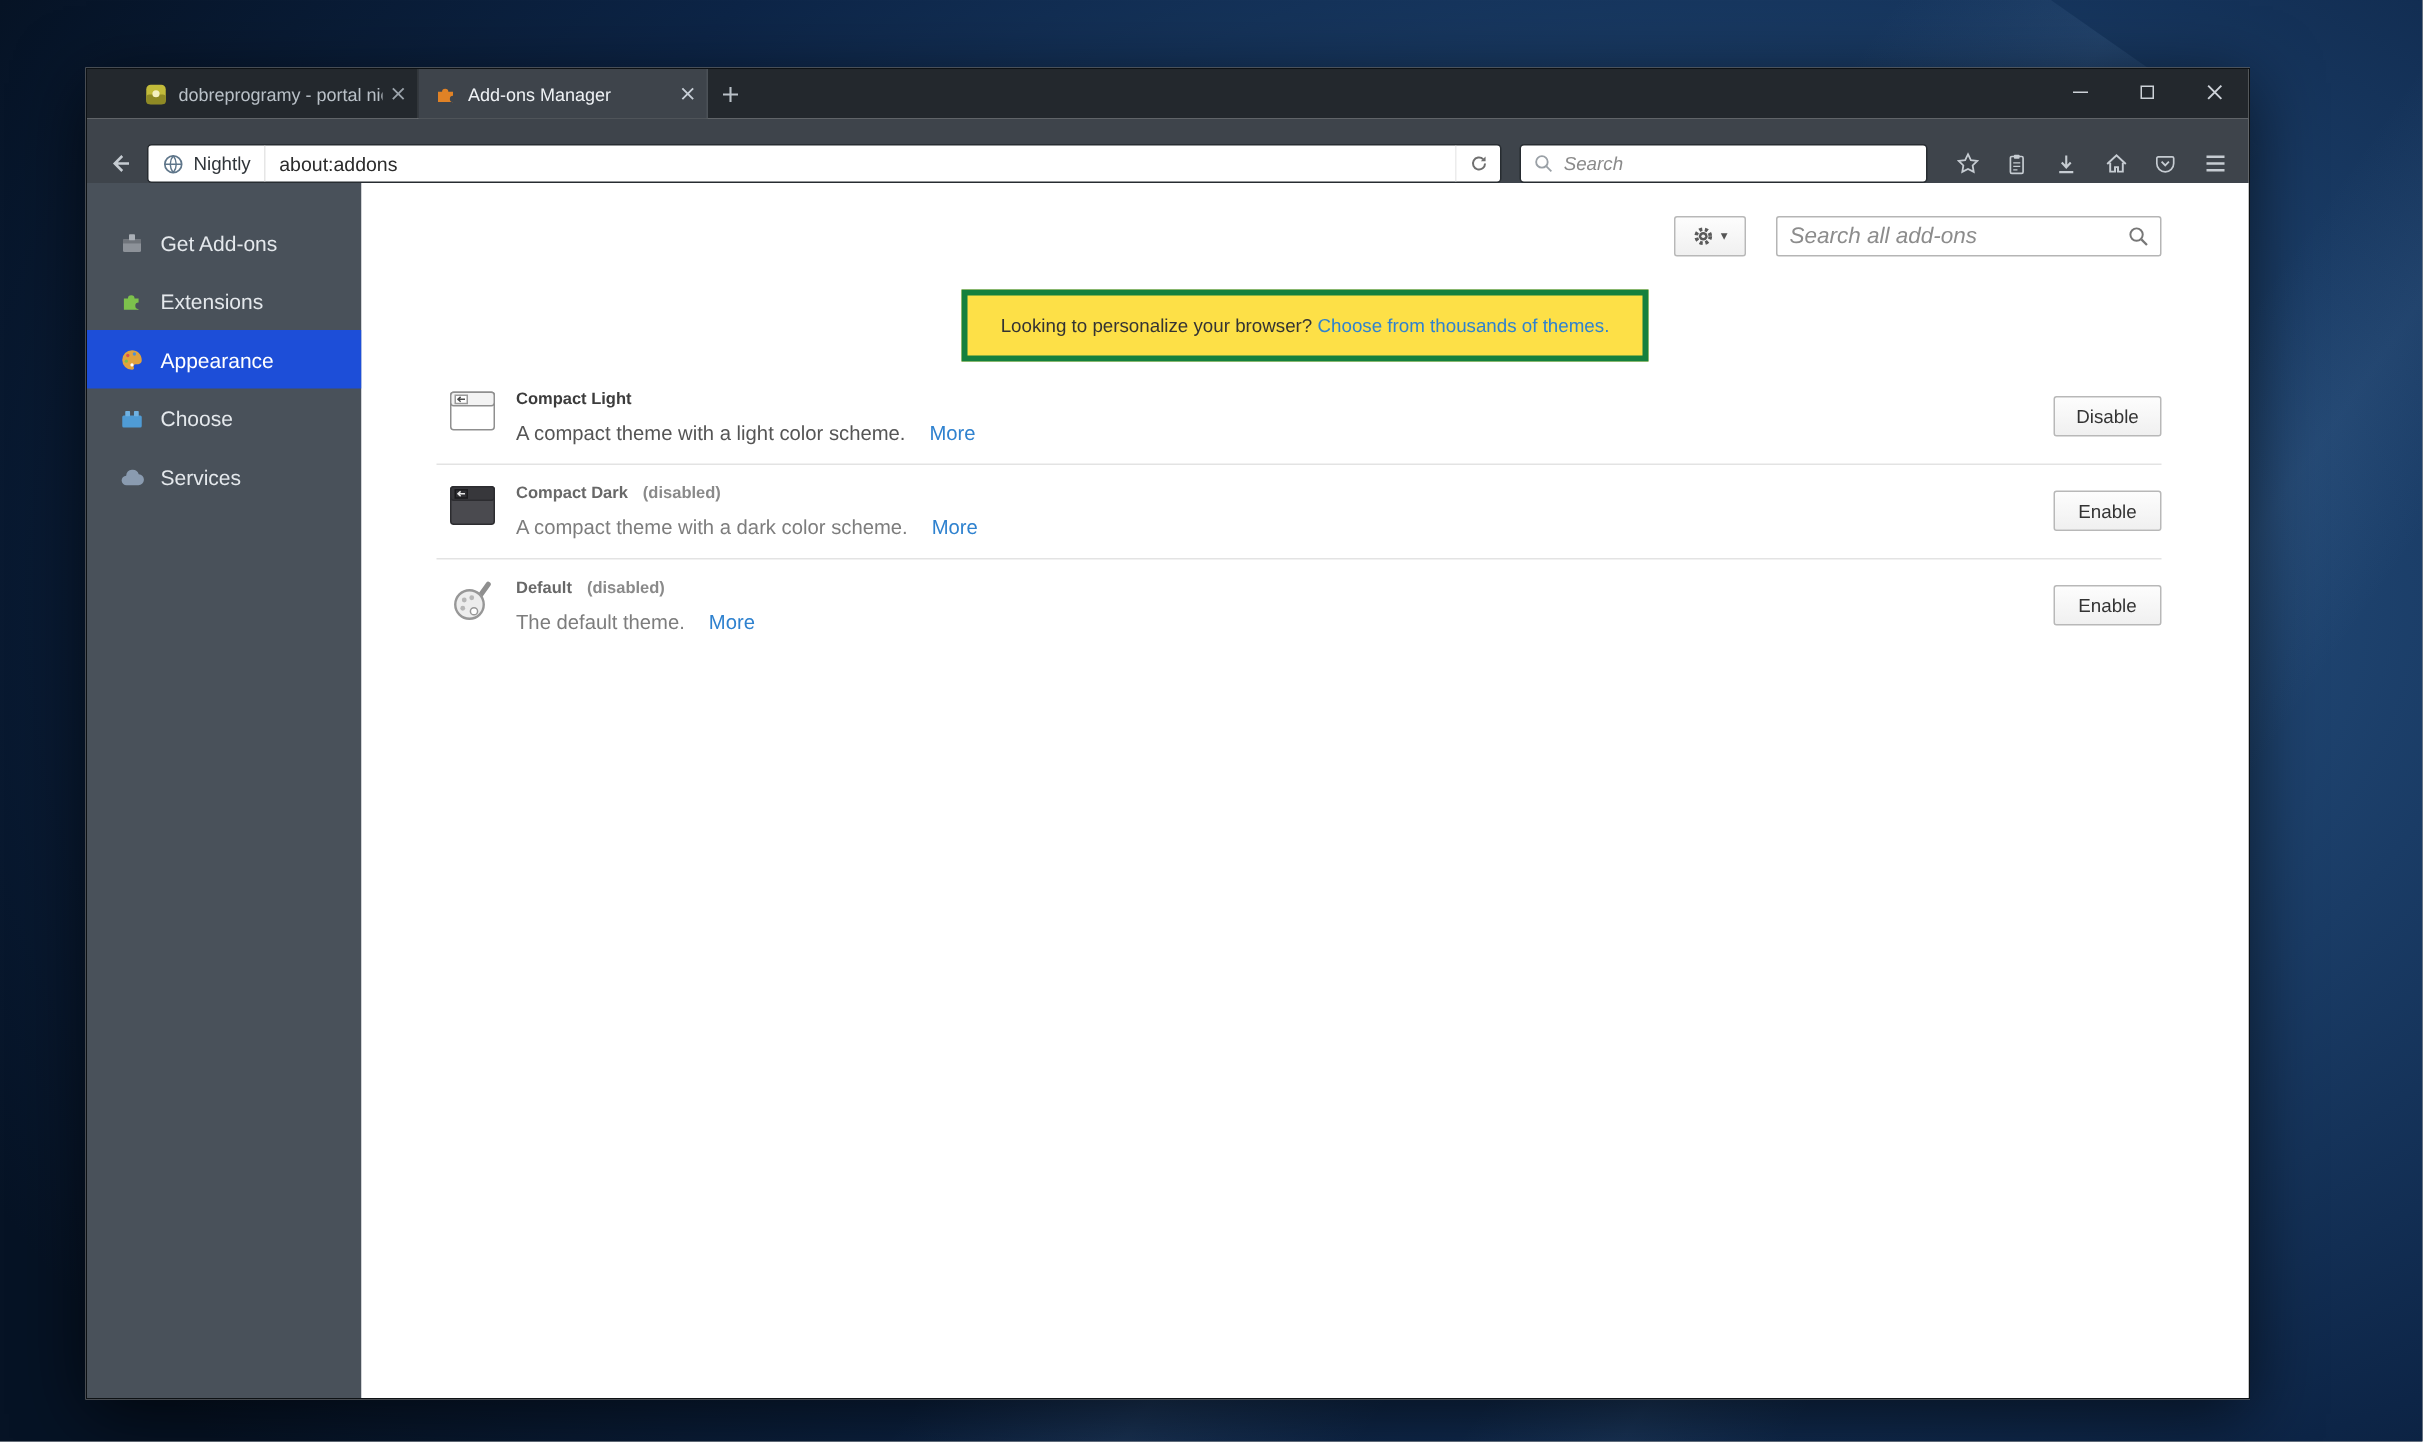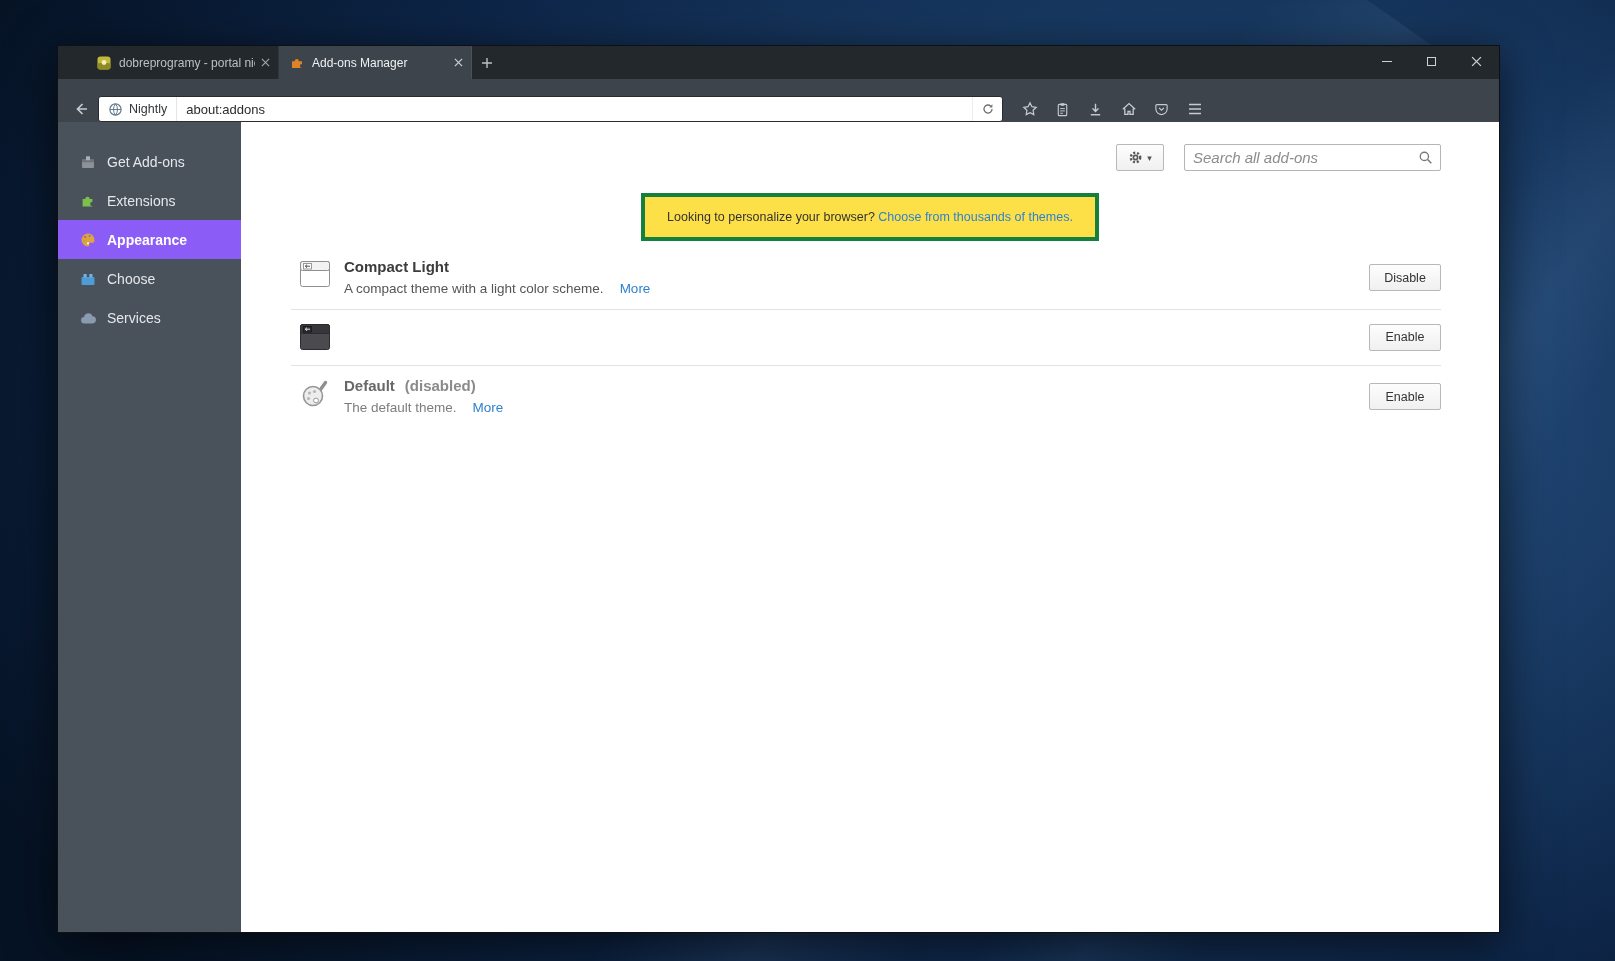--- a/index.html
+++ b/index.html
@@ -180,6 +180,13 @@
       </span>
     </div>
 
+    <div class="searchbar">
+      <svg width="14" height="14" viewBox="0 0 16 16">
+          <circle cx="6.8" cy="6.8" r="4.4" fill="none" stroke="#9aa0a6" stroke-width="1.4"></circle>
+          <path d="M10.2 10.2L14 14" stroke="#9aa0a6" stroke-width="1.4"></path>
+        </svg>
+      <input type="text" placeholder="Search" style="">
+    </div>
 
     <div class="nav-icons">
       <span class="nav-icon">

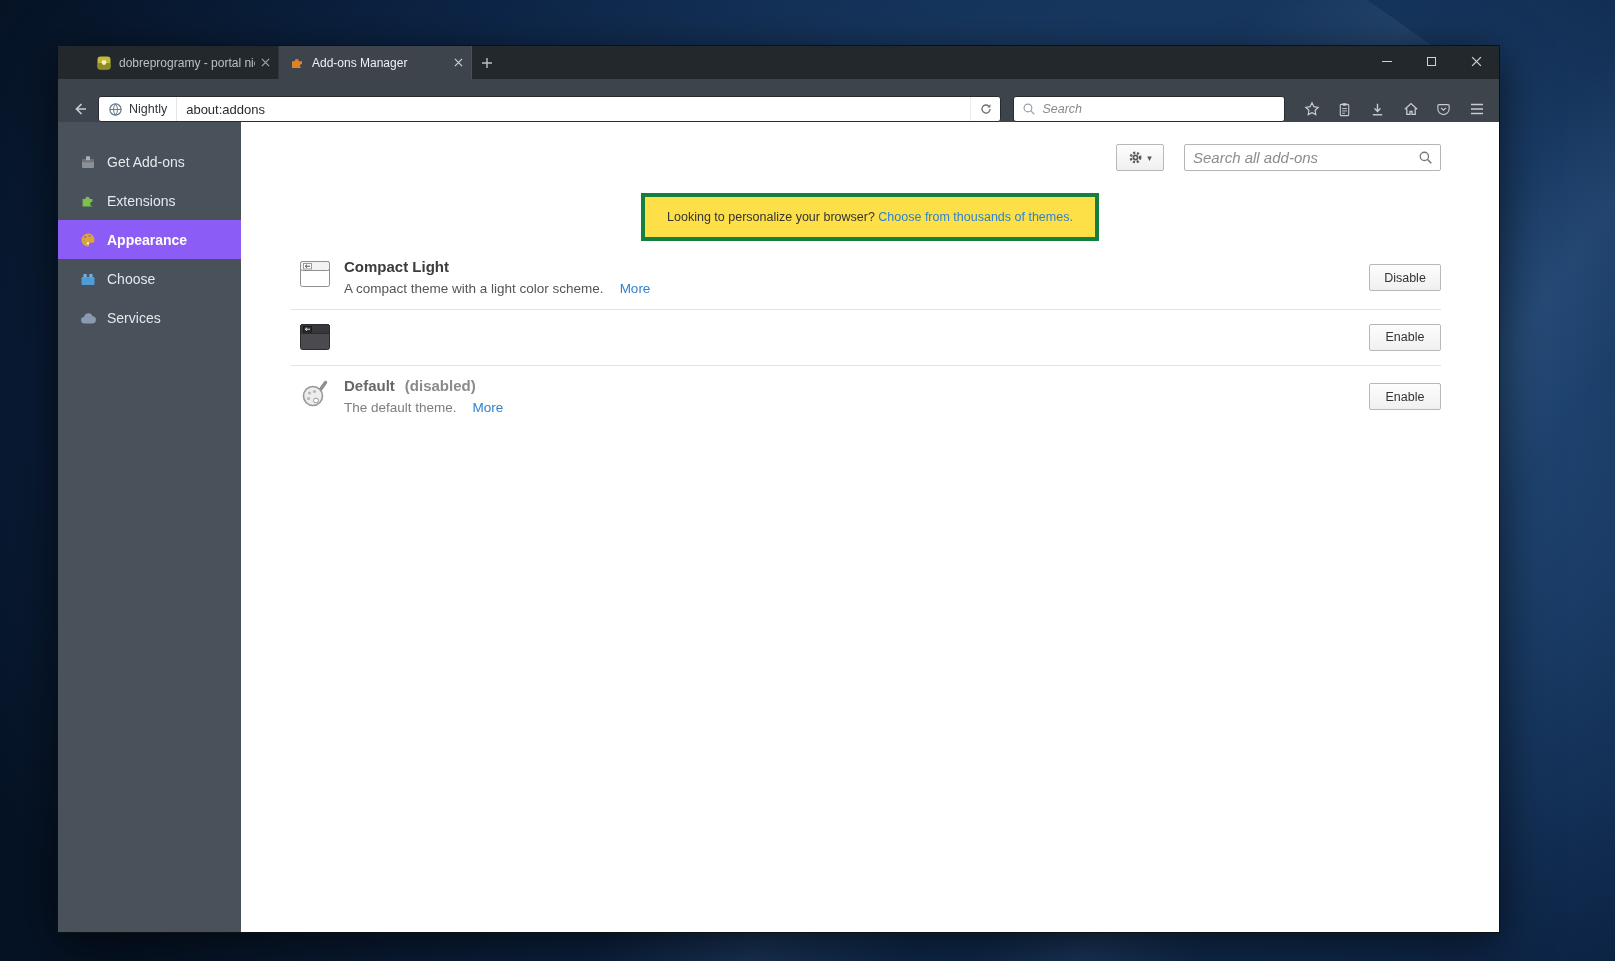--- a/index.html
+++ b/index.html
@@ -59,7 +59,7 @@
   .sidebar { flex:0 0 183px; background:#49515a; padding-top:20px; }
   .side-item { height:39px; display:flex; align-items:center; padding-left:22px; gap:11px;
     color:#e4e8ec; font-size:14px; cursor:default; }
-  .side-item.selected { background:#8b5cf6; color:#ffffff; font-weight:bold; }
+  .side-item.selected { background:#1d4ed8; color:#ffffff; font-weight:normal; }
   .side-icon { width:16px; height:16px; flex:0 0 16px; display:flex; }
 
   .main { flex:1; background:#fff; overflow:hidden; }

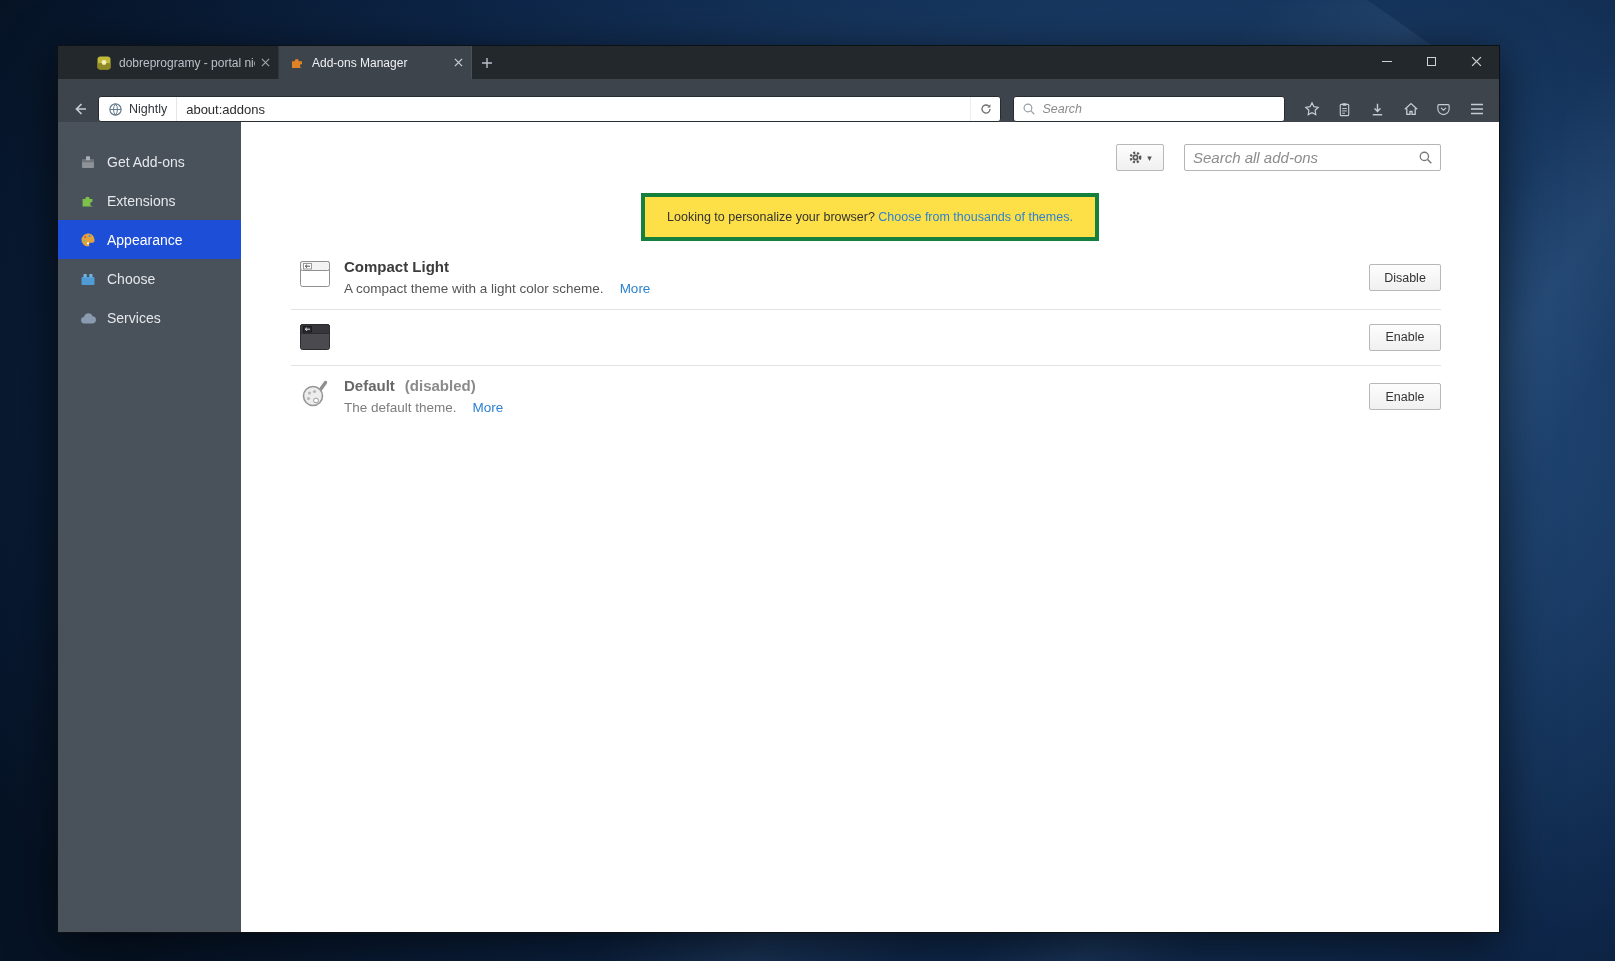--- a/index.html
+++ b/index.html
@@ -81,7 +81,7 @@
   .theme-row { display:flex; align-items:flex-start; padding:11px 0 12px 8px; border-bottom:1px solid #e3e3e3; }
   .theme-row:last-child { border-bottom:0; }
   .theme-icon { width:32px; height:32px; margin-right:13px; flex:0 0 32px; display:flex; }
-  .theme-title-line { font-size:15px; font-weight:bold; color:#3c3c3c; line-height:17px; }
+  .theme-title-line { font-size:11px; font-weight:bold; color:#3c3c3c; line-height:17px; }
   .theme-row.disabled .theme-title-line .theme-title { color:#686868; }
   .theme-status { color:#8a8a8a; margin-left:10px; }
   .theme-desc-line { margin-top:6px; font-size:13.5px; color:#555; line-height:16px; }

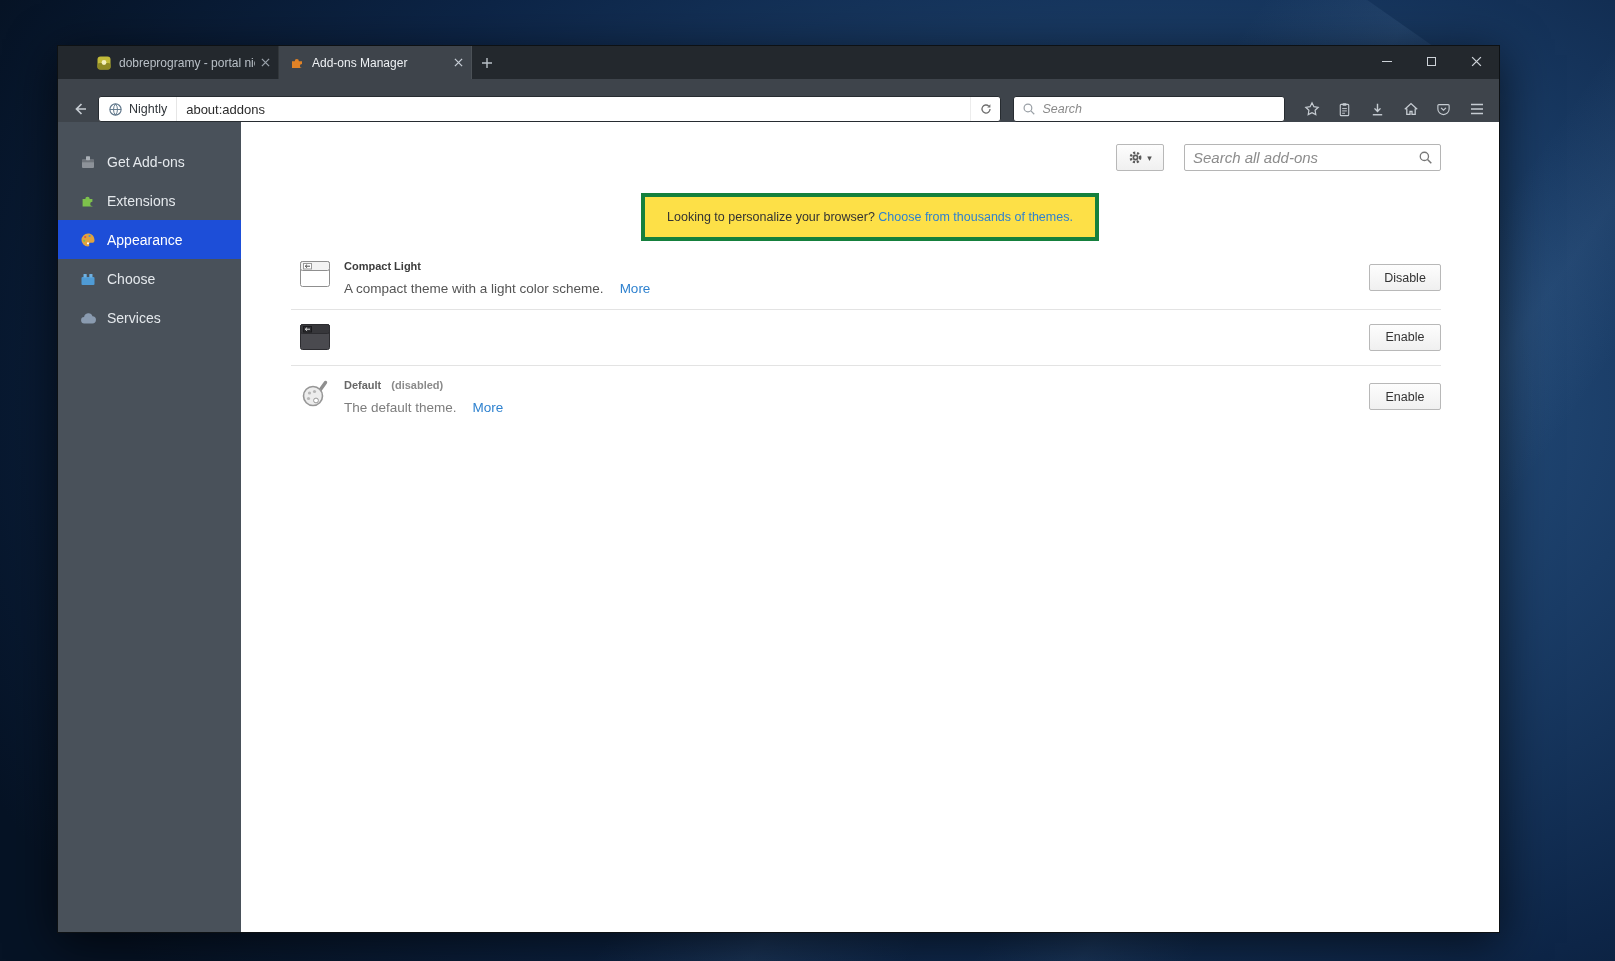--- a/index.html
+++ b/index.html
@@ -335,6 +335,14 @@
                 <path d="M11 8.2H6.4M8.1 6.6L6.3 8.2l1.8 1.6" stroke="#e6e6e6" fill="none"></path>
               </svg>
           </span>
+          <div>
+            <div class="theme-title-line">
+              <span class="theme-title">Compact Dark</span><span class="theme-status">(disabled)</span>
+            </div>
+            <div class="theme-desc-line">
+              <span class="theme-desc">A compact theme with a dark color scheme.</span><a class="more-link">More</a>
+            </div>
+          </div>
           <button class="action-btn">Enable</button>
         </div>
 

